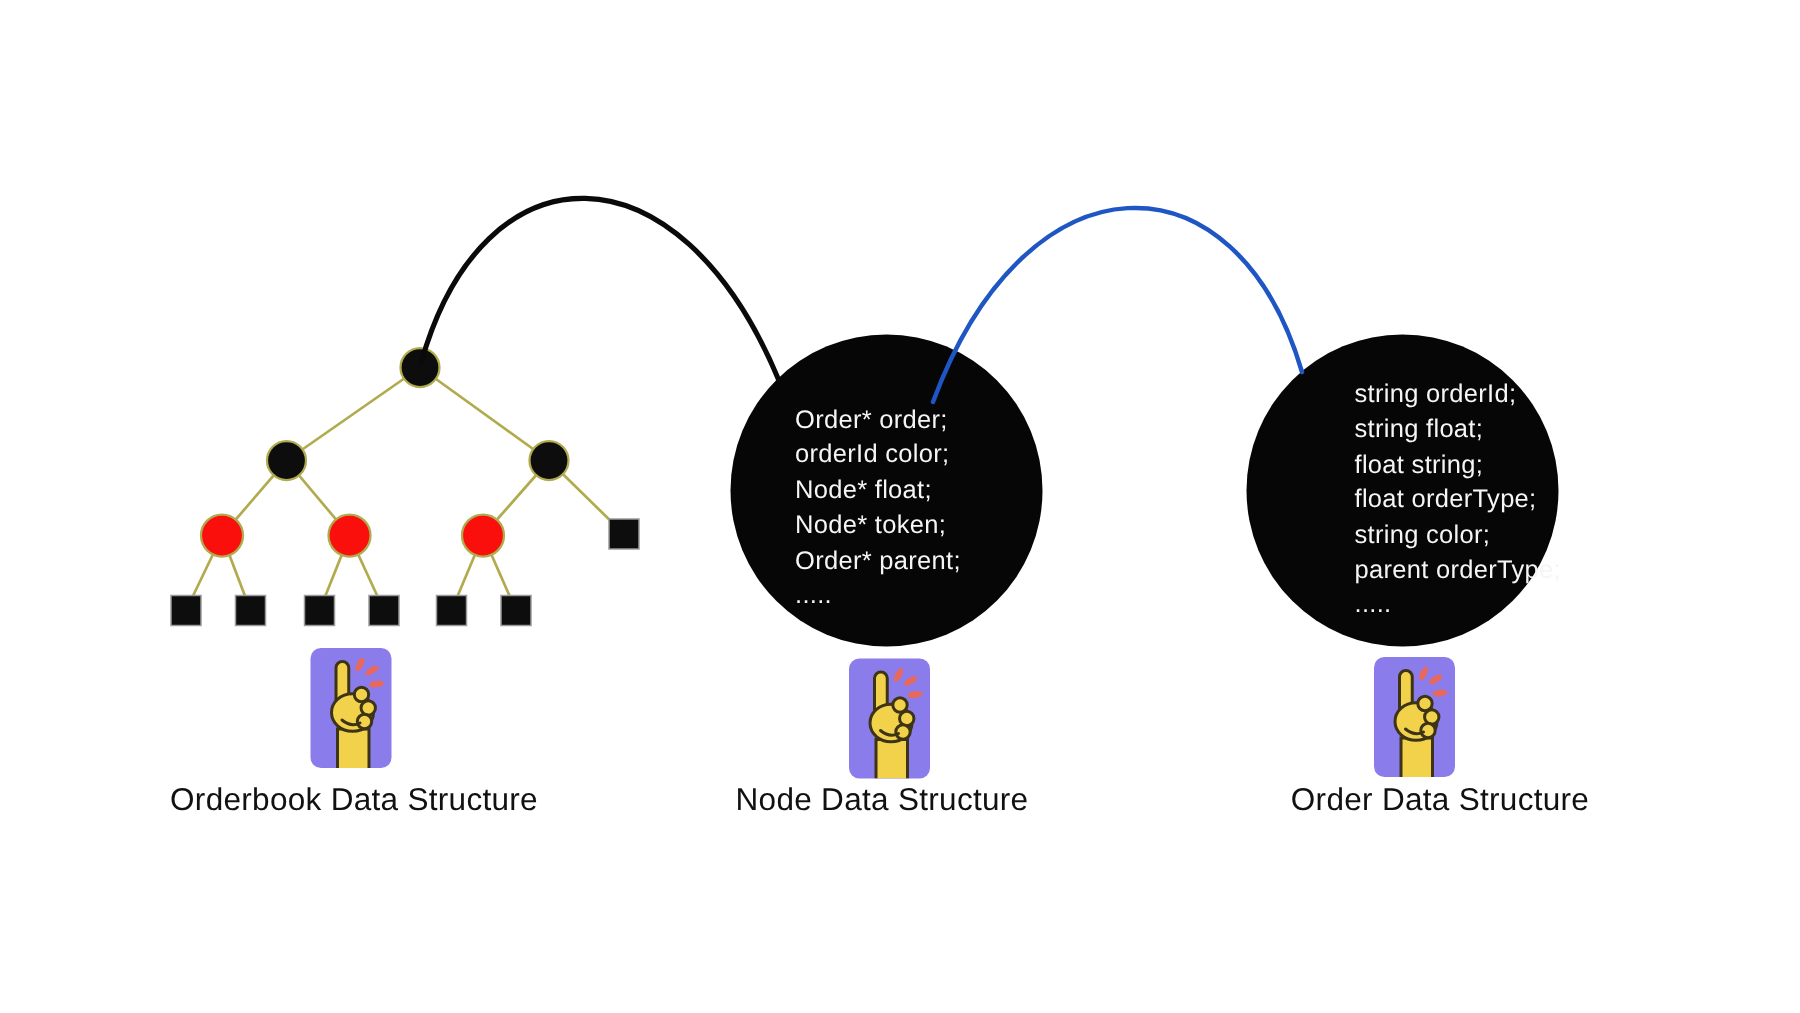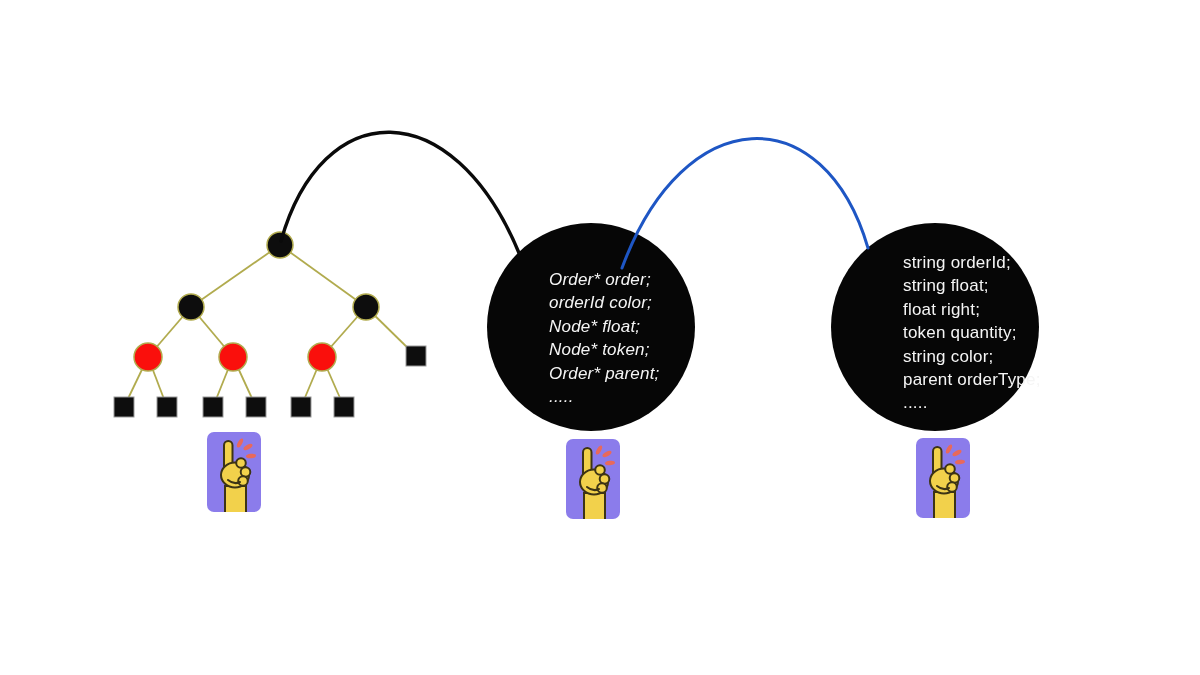--- a/index.html
+++ b/index.html
@@ -33,7 +33,7 @@
     font-size:17px;line-height:23.4px;white-space:nowrap;
     letter-spacing:0.2px;
   }
-  .circle-node .code-lines{left:62px;top:45px;font-style:italic;}
+  .circle-node .code-lines{left:43px;top:45px;}
   .circle-order .code-lines{left:55px;top:28px;margin-left:17px;}
 
   

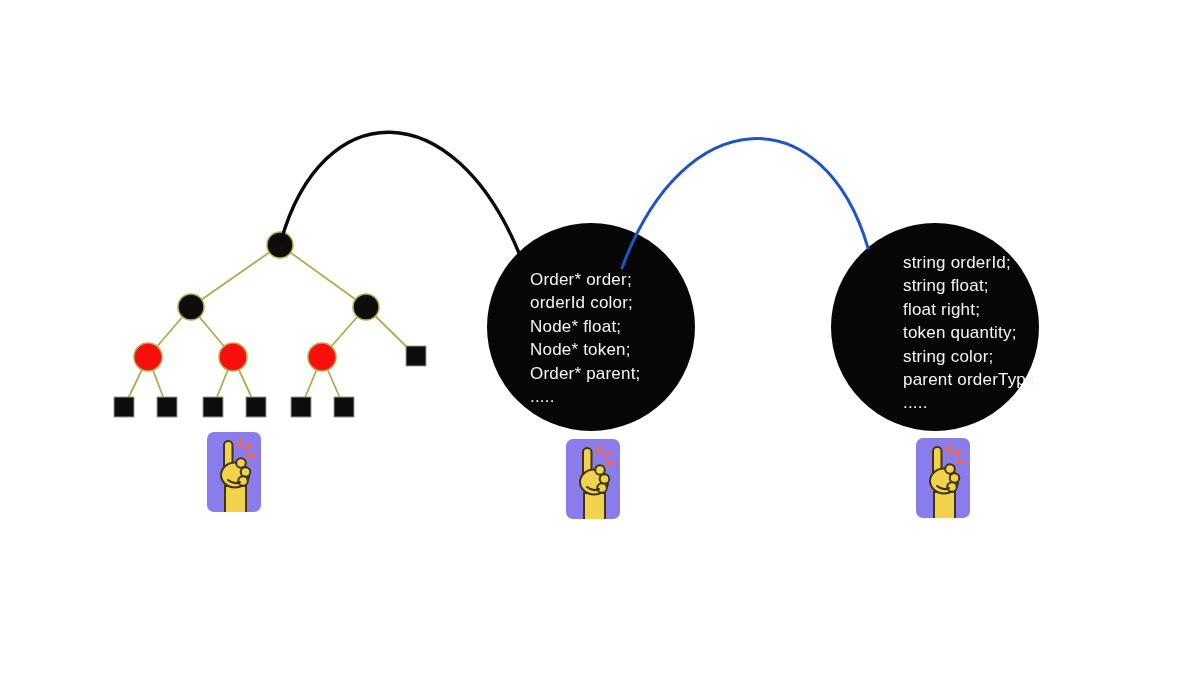--- a/index.html
+++ b/index.html
@@ -107,7 +107,7 @@
     <div class="code-lines">
       <div>string orderId;</div>
       <div>string float;</div>
-      <div>float right;</div>
+      <div>float string;</div>
       <div>token quantity;</div>
       <div>string color;</div>
       <div>parent orderType;</div>

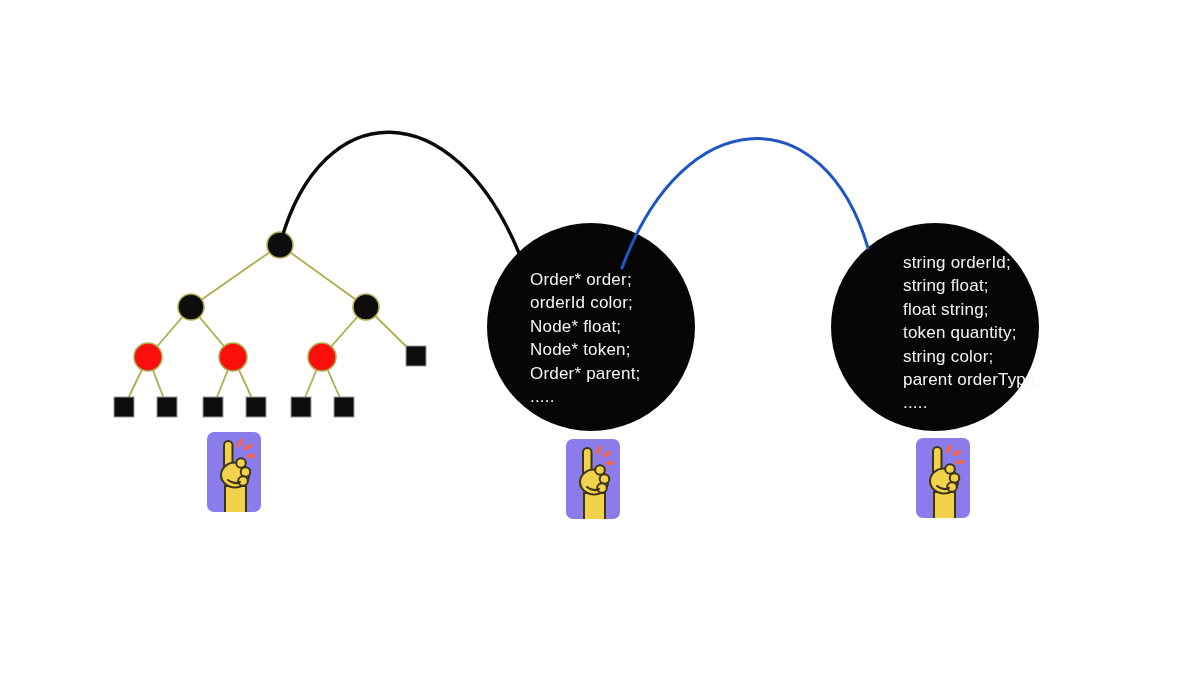--- a/index.html
+++ b/index.html
@@ -108,7 +108,7 @@
       <div>string orderId;</div>
       <div>string float;</div>
       <div>float string;</div>
-      <div>token quantity;</div>
+      <div>float orderType;</div>
       <div>string color;</div>
       <div>parent orderType;</div>
       <div>.....</div>

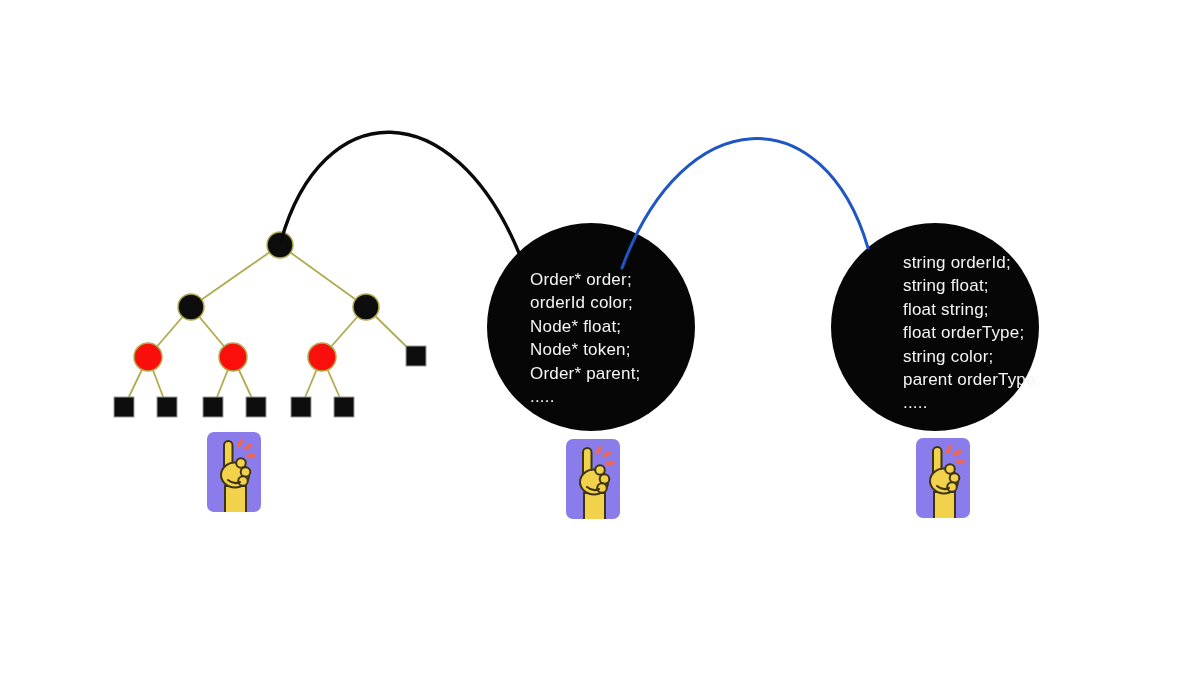--- a/index.html
+++ b/index.html
@@ -163,6 +163,7 @@
     </svg>
   </div>
 
+  <div class="caption caption-orderbook">Orderbook Data Structure</div>
 
 </div>
 

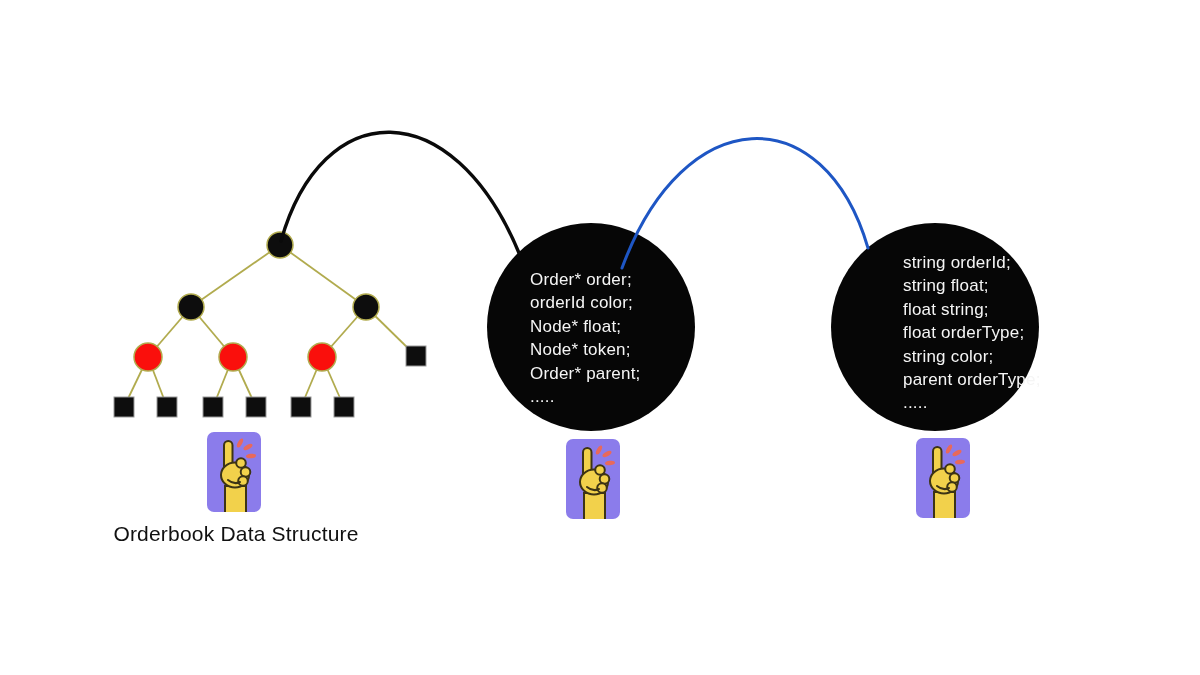--- a/index.html
+++ b/index.html
@@ -164,6 +164,7 @@
   </div>
 
   <div class="caption caption-orderbook">Orderbook Data Structure</div>
+  <div class="caption caption-node">Node Data Structure</div>
 
 </div>
 

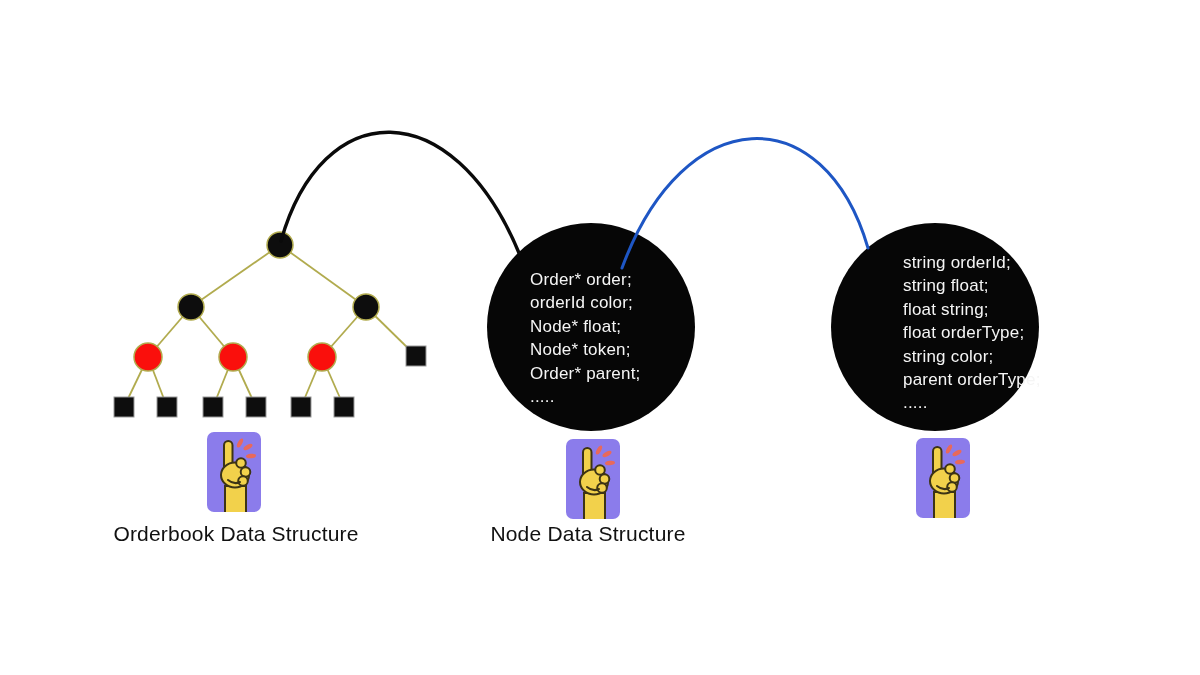--- a/index.html
+++ b/index.html
@@ -165,6 +165,7 @@
 
   <div class="caption caption-orderbook">Orderbook Data Structure</div>
   <div class="caption caption-node">Node Data Structure</div>
+  <div class="caption caption-order">Order Data Structure</div>
 
 </div>
 

